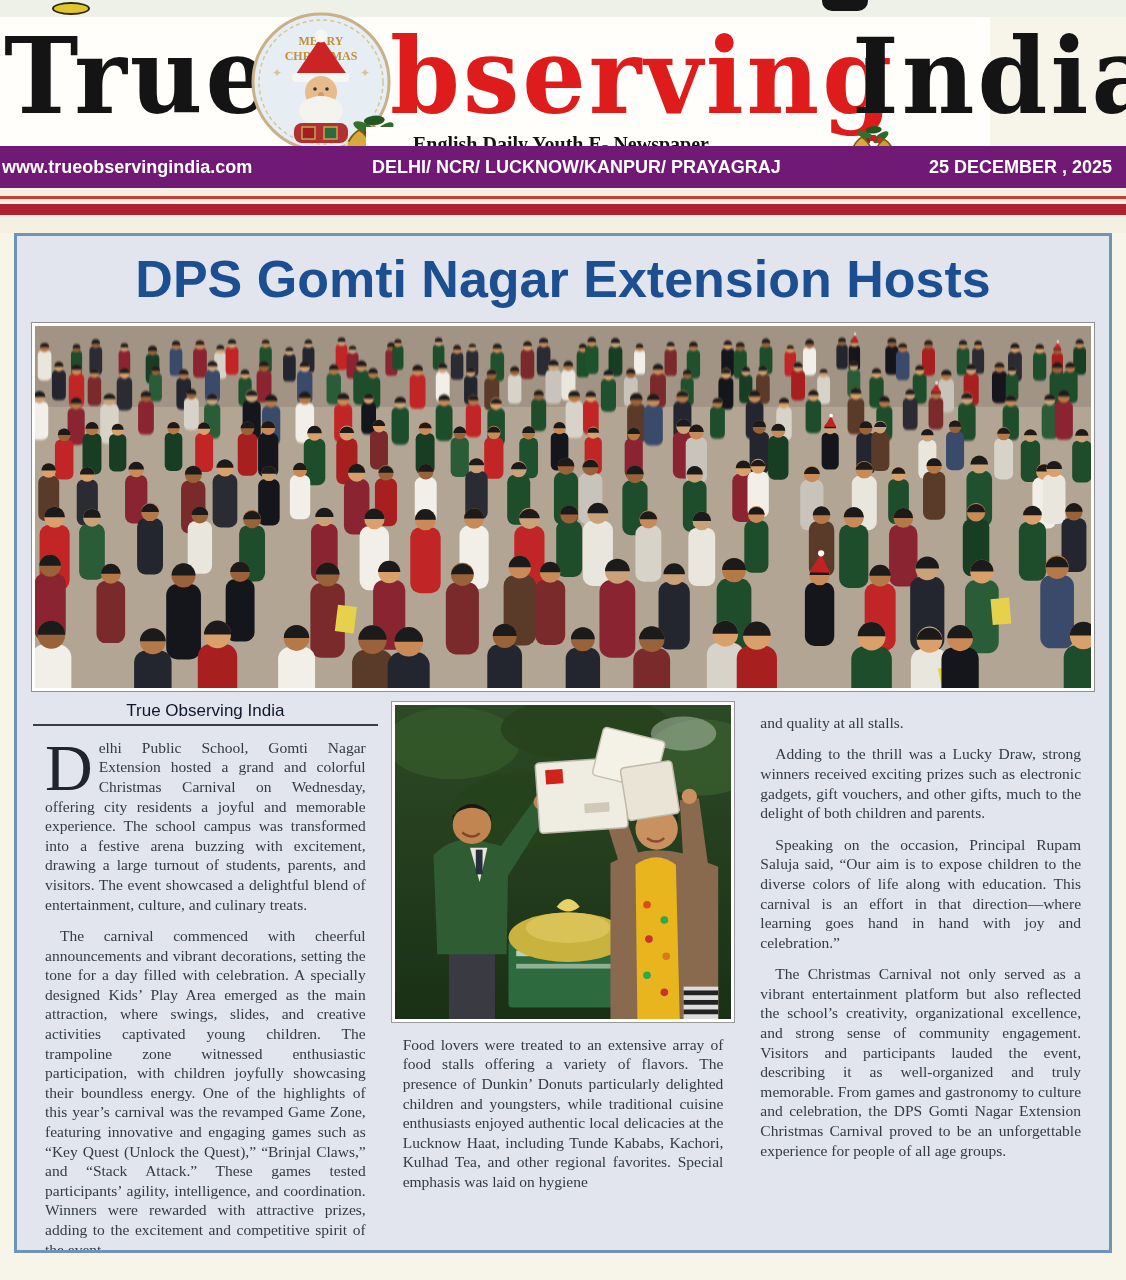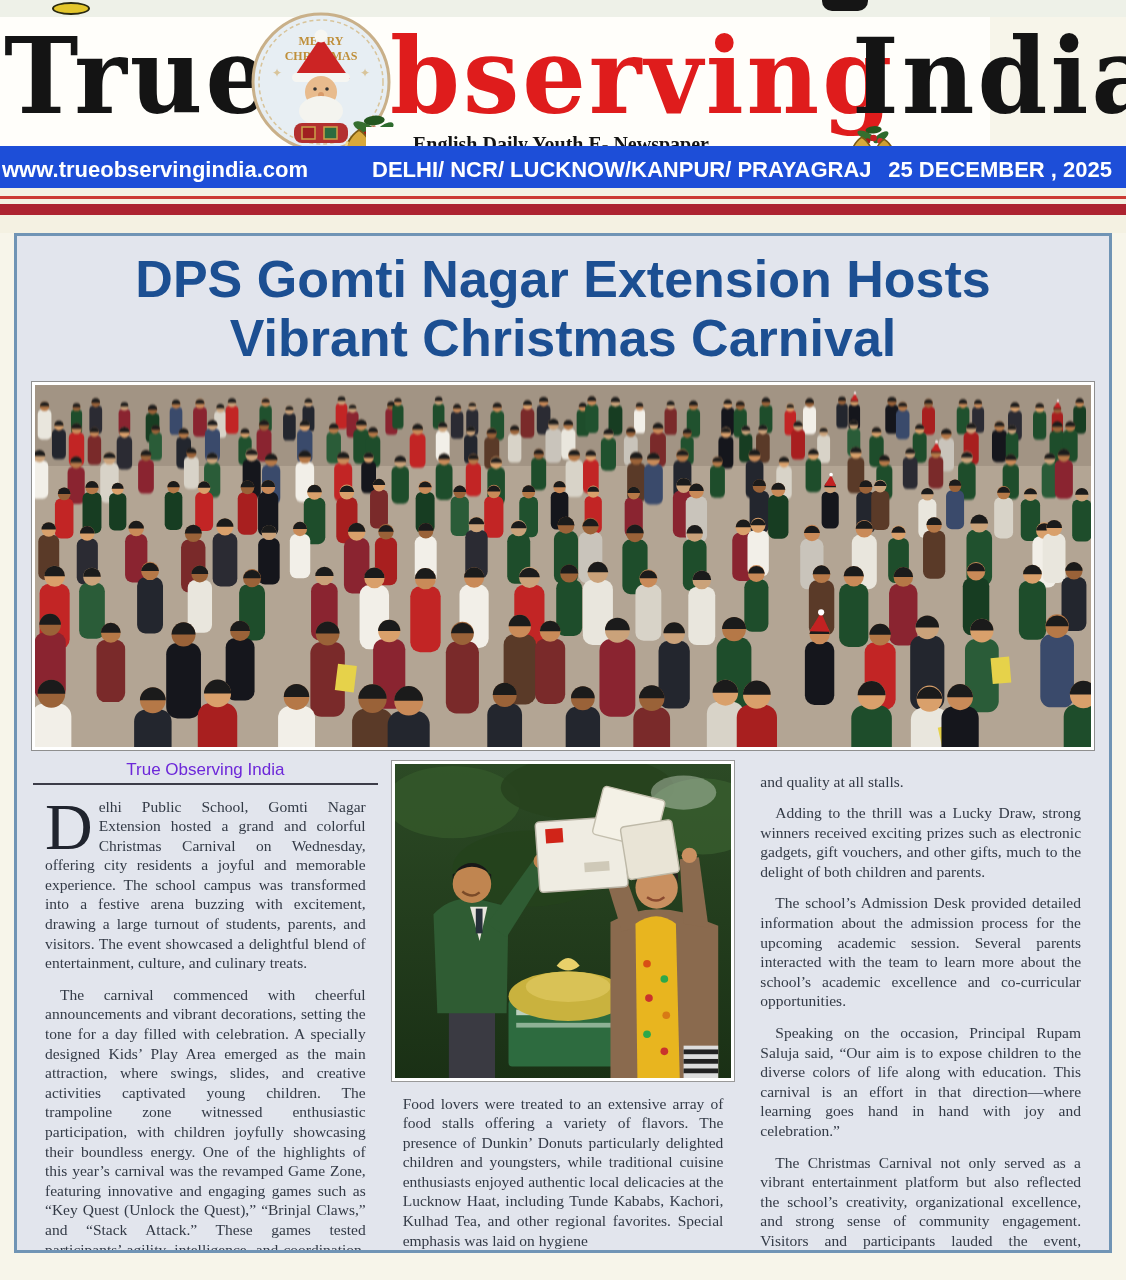--- a/index.html
+++ b/index.html
@@ -27,8 +27,8 @@
   .tagline-box{position:absolute;left:366px;top:110px;width:390px;height:35px;background:#fffefa;display:flex;align-items:center;justify-content:center;}
   .tagline{font-family:"Liberation Serif",serif;font-weight:bold;font-size:20px;color:#141414;white-space:nowrap;}
 
-  .info-bar{position:absolute;left:0;top:146px;width:1126px;height:42px;background:#1d4ed8;color:#fff;
-            font-family:"Liberation Sans",sans-serif;font-weight:bold;font-size:22px;}
+  .info-bar{position:absolute;left:0;top:146px;width:1126px;height:42px;background:#701a75;color:#fff;
+            font-family:"Liberation Sans",sans-serif;font-weight:bold;font-size:18px;}
   .info-bar span{position:absolute;top:11px;white-space:nowrap;}
   .ib-site{left:2px;}
   .ib-cities{left:372px;}

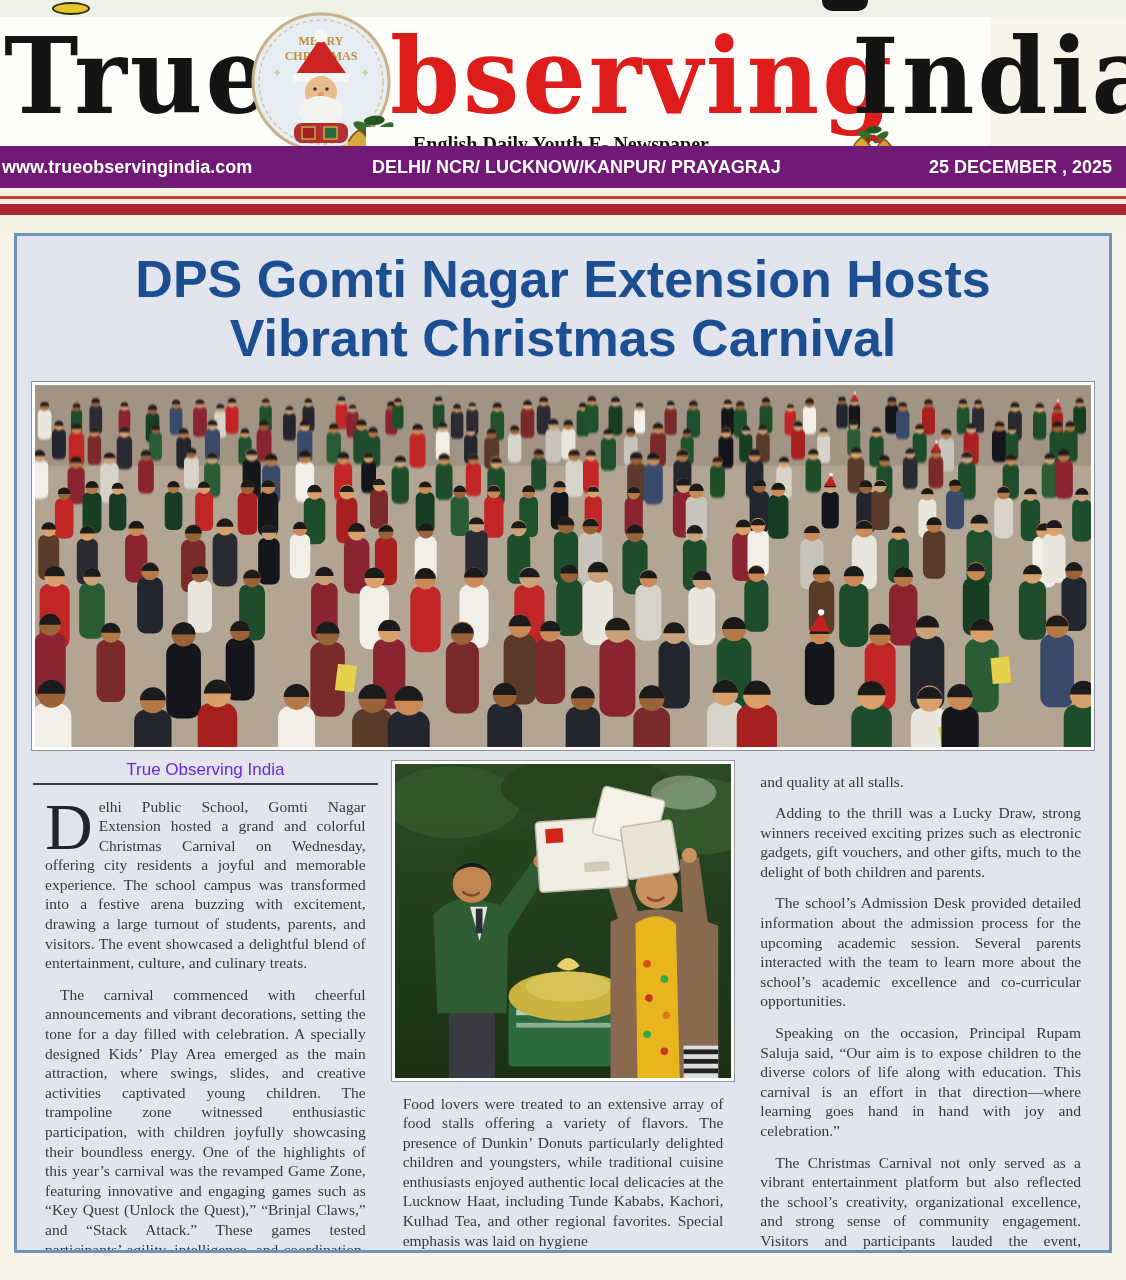--- a/index.html
+++ b/index.html
@@ -145,7 +145,6 @@
 <div class="content-box">
   <div class="headline">
     <div>DPS Gomti Nagar Extension Hosts</div>
-    <div>Vibrant Christmas Carnival</div>
   </div>
 
   <div class="photo-frame">

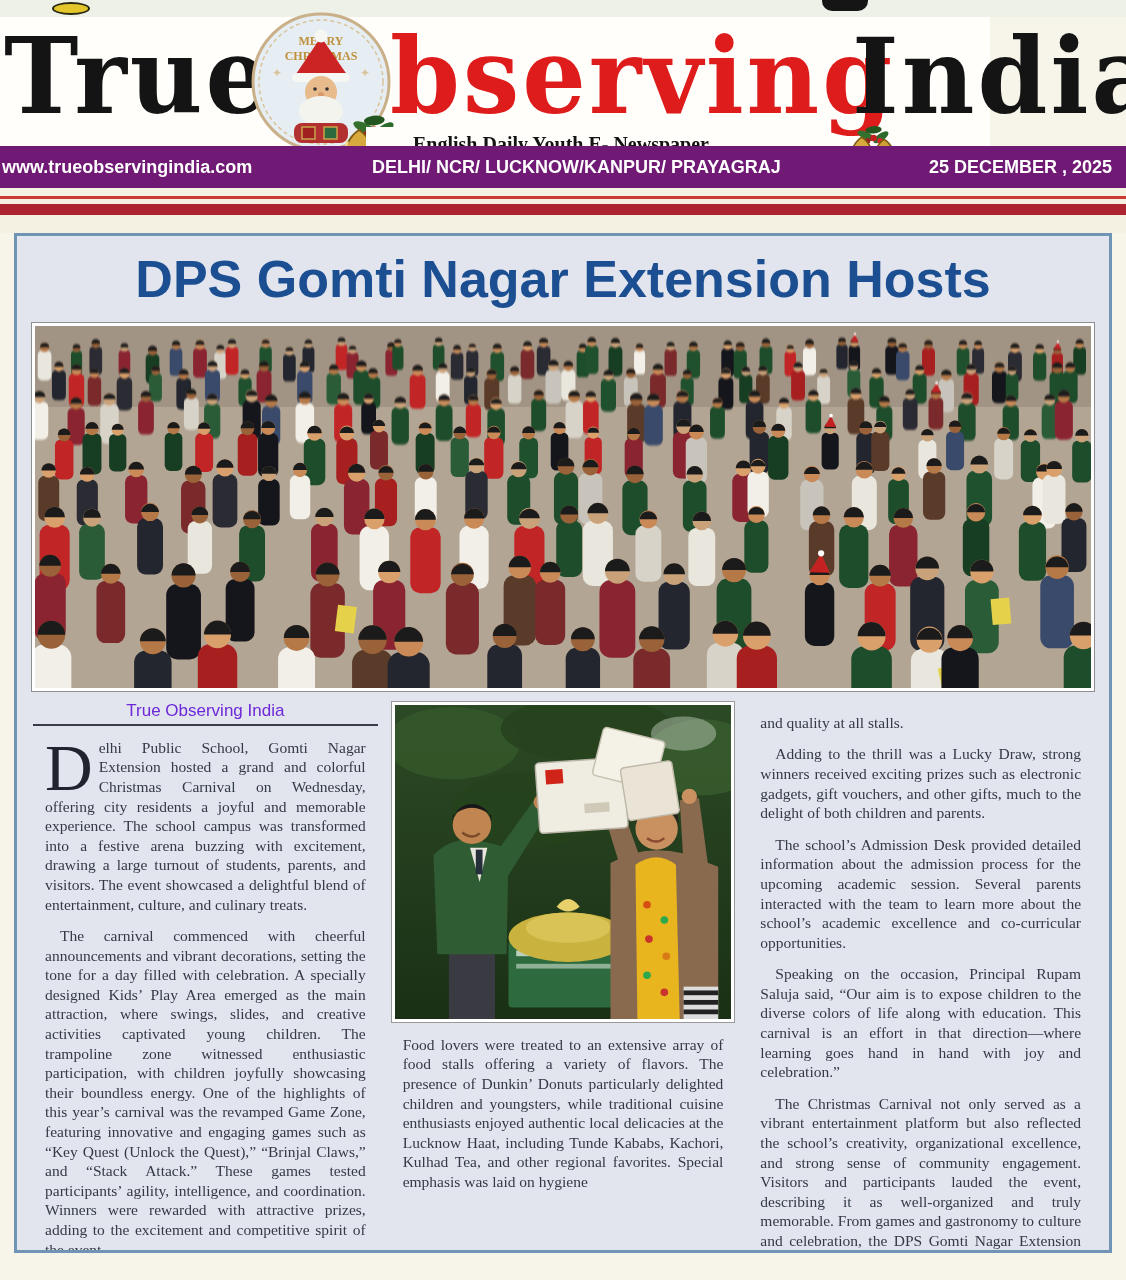--- a/index.html
+++ b/index.html
@@ -49,7 +49,7 @@
   .cols{display:flex;gap:13px;padding:0 16px;margin-top:9px;}
   .col{flex:1 1 0;min-width:0;}
   .caption{width:100%;box-sizing:border-box;text-align:center;font-family:"Liberation Sans",sans-serif;
-           font-size:17px;color:#6d28d9;padding-bottom:3px;border-bottom:2px solid #3c3c48;margin-bottom:7px;}
+           font-size:17px;color:#0f172a;padding-bottom:3px;border-bottom:2px solid #3c3c48;margin-bottom:7px;}
   .body-text p{margin:12px;font-size:15.5px;line-height:19.6px;text-align:justify;color:#333a46;}
   .body-text p.ind{text-indent:15px;}
   .dropcap{float:left;font-size:66px;line-height:52px;padding:4px 6px 0 0;color:#20242e;font-family:"Liberation Serif",serif;}

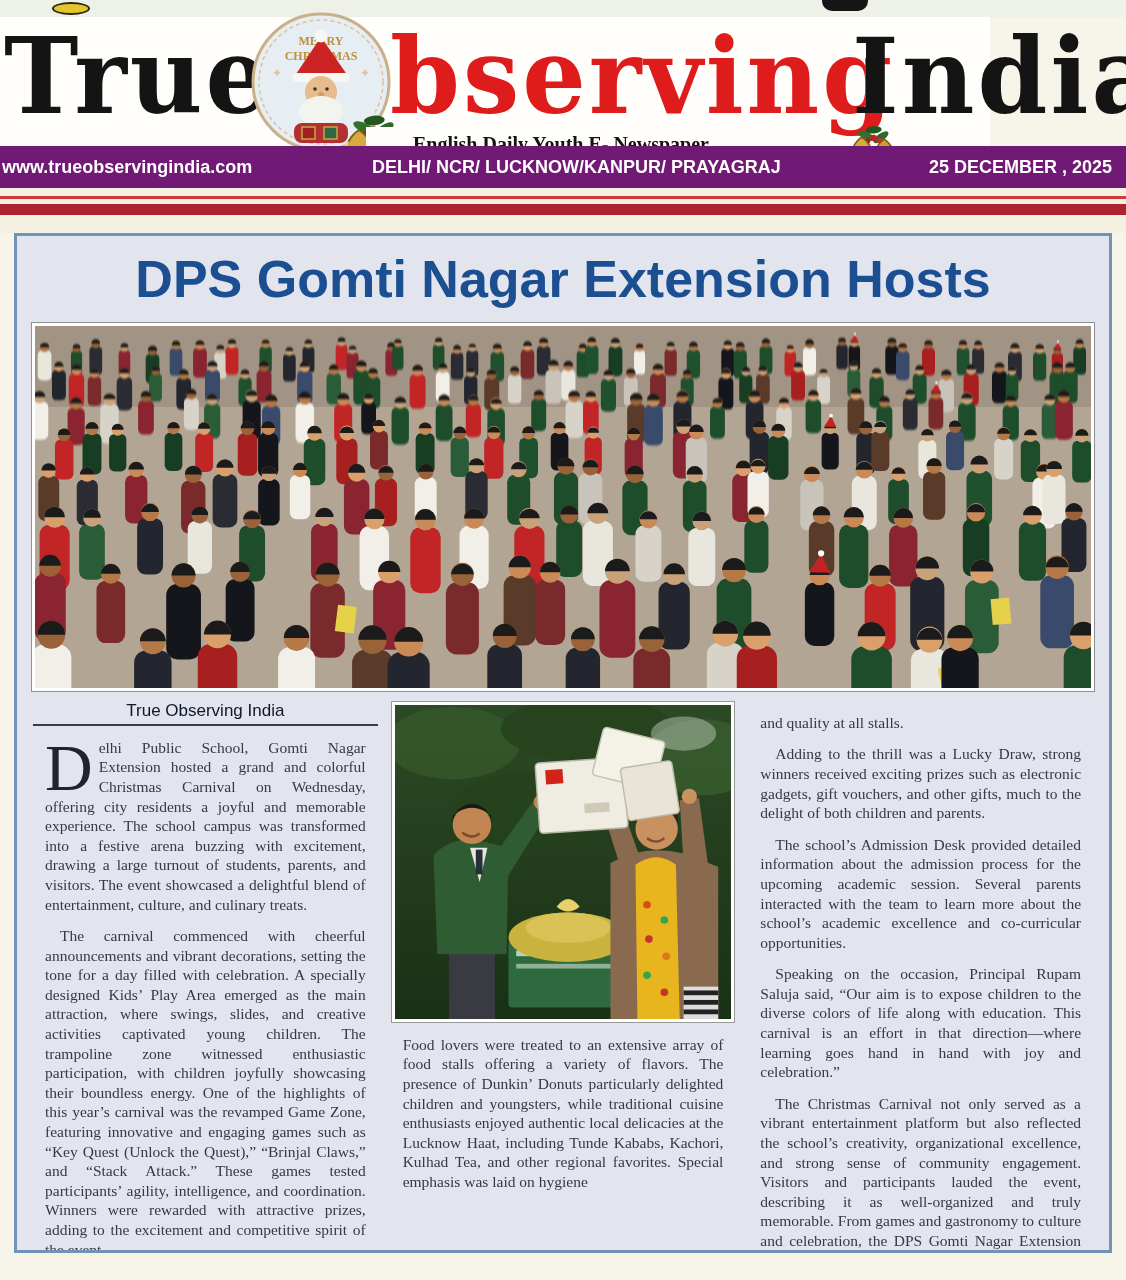--- a/index.html
+++ b/index.html
@@ -933,7 +933,6 @@
     <div class="col body-text">
       <p>and quality at all stalls.</p>
       <p class="ind">Adding to the thrill was a Lucky Draw, strong winners received exciting prizes such as electronic gadgets, gift vouchers, and other gifts, much to the delight of both children and parents.</p>
-      <p class="ind">The school’s Admission Desk provided detailed information about the admission process for the upcoming academic session. Several parents interacted with the team to learn more about the school’s academic excellence and co-curricular opportunities.</p>
       <p class="ind">Speaking on the occasion, Principal Rupam Saluja said, “Our aim is to expose children to the diverse colors of life along with education. This carnival is an effort in that direction—where learning goes hand in hand with joy and celebration.”</p>
       <p class="ind">The Christmas Carnival not only served as a vibrant entertainment platform but also reflected the school’s creativity, organizational excellence, and strong sense of community engagement. Visitors and participants lauded the event, describing it as well-organized and truly memorable. From games and gastronomy to culture and celebration, the DPS Gomti Nagar Extension Christmas Carnival proved to be an unforgettable experience for people of all age groups.</p>
     </div>

